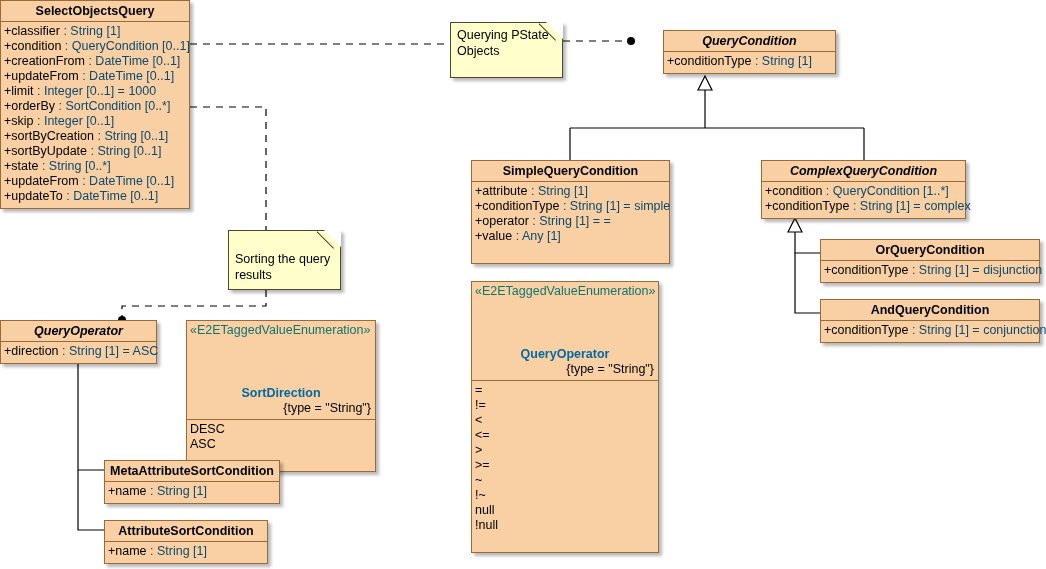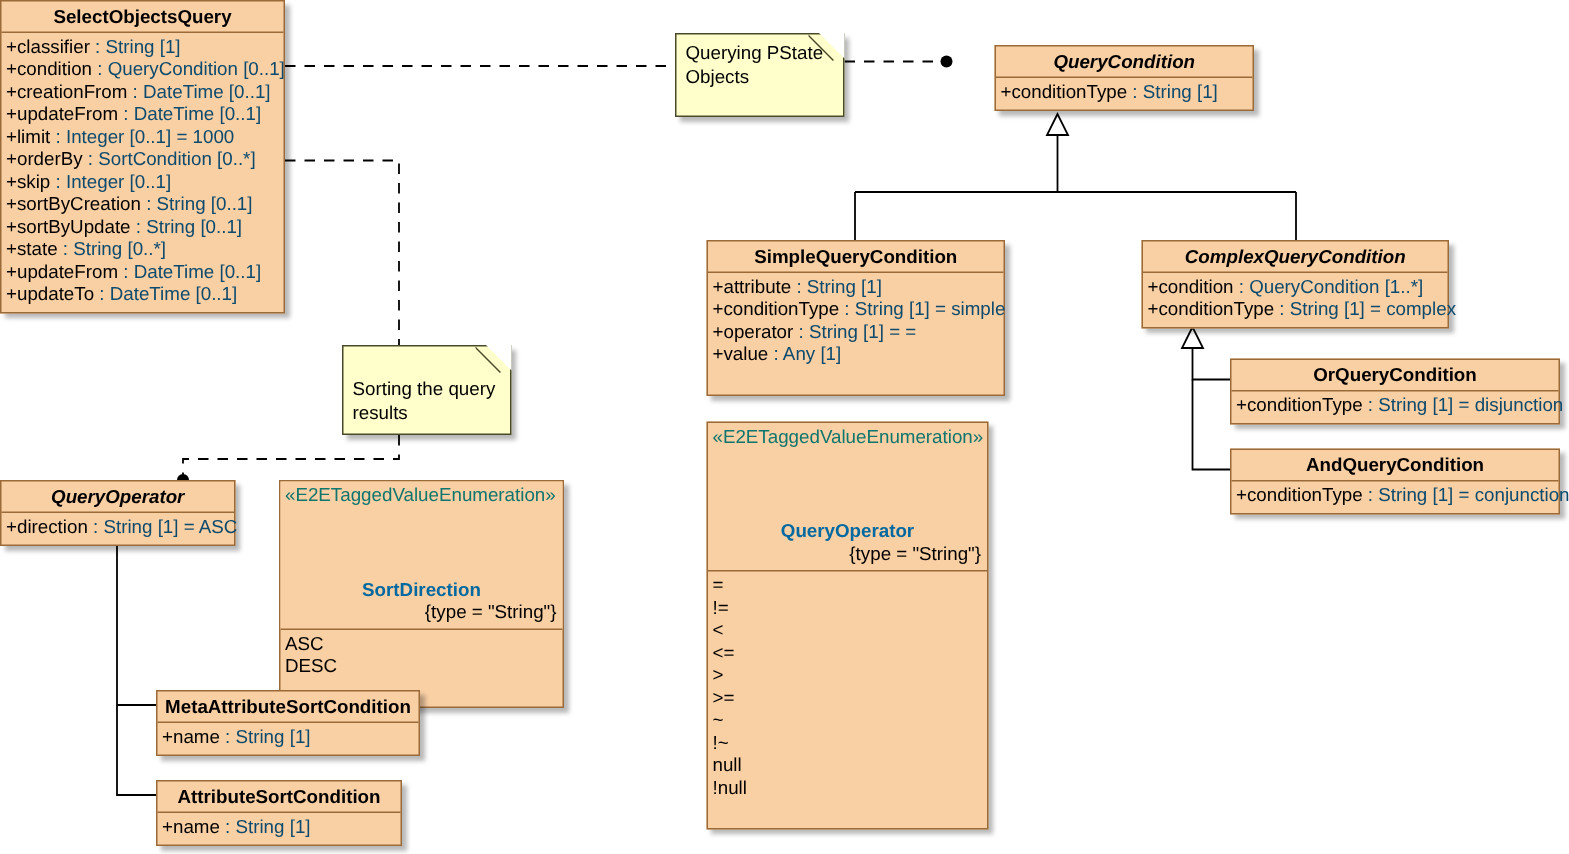--- a/index.html
+++ b/index.html
@@ -284,8 +284,8 @@
       <div class="enum-tag">{type = "String"}</div>
     </div>
     <div class="uml-body">
+      <div class="lit">DESC</div>
       <div class="lit">ASC</div>
-      <div class="lit">DESC</div>
       <div class="lit">&nbsp;</div>
     </div>
   </div>

